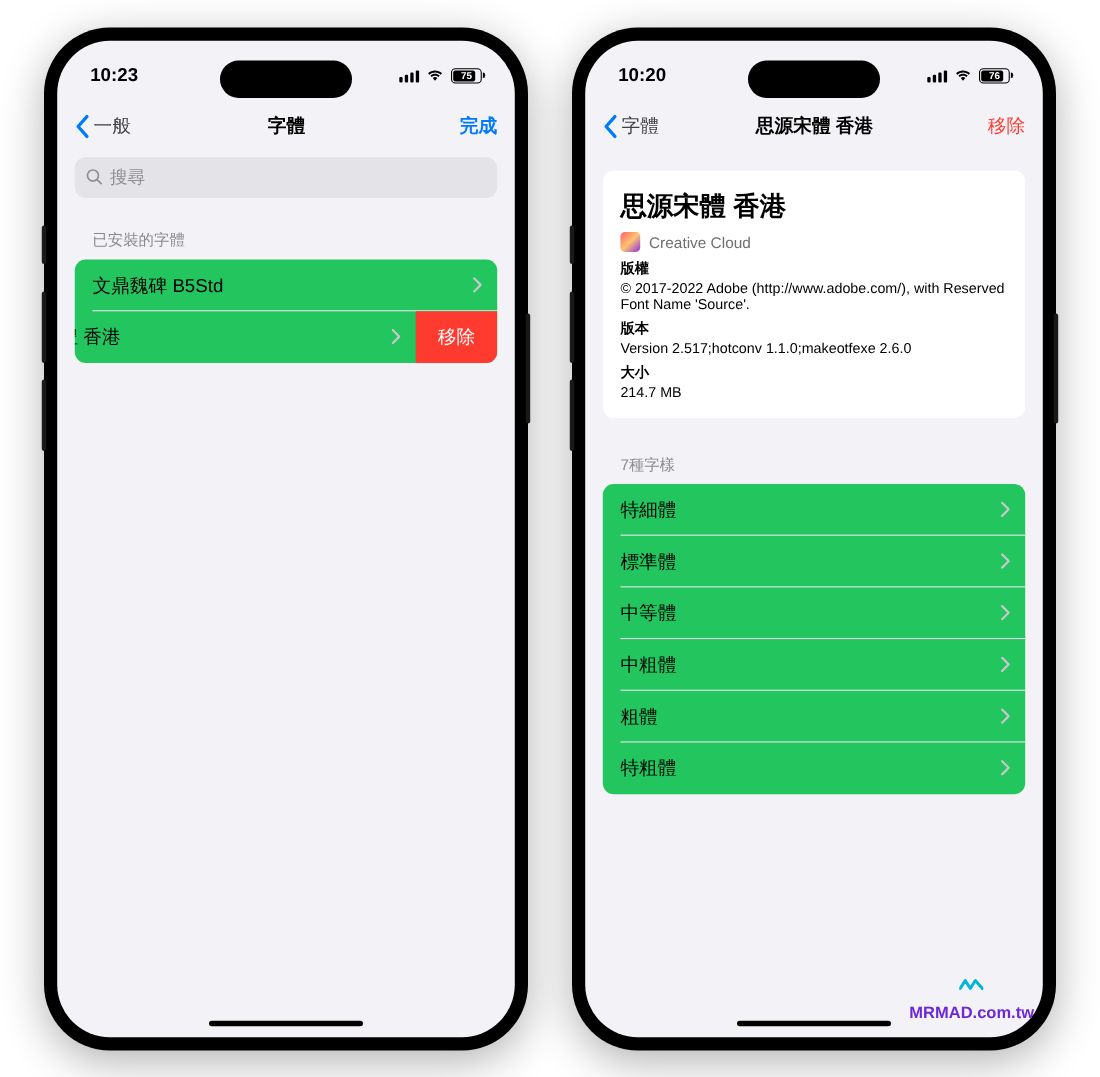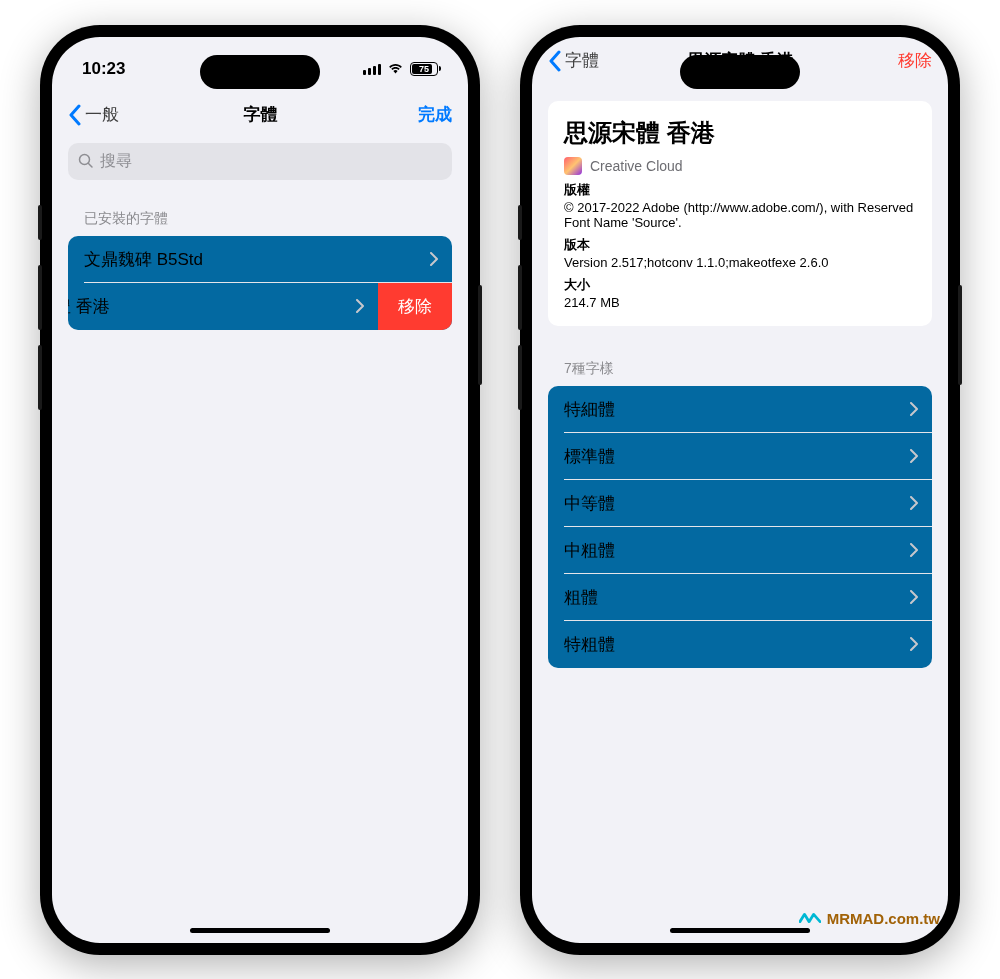--- a/index.html
+++ b/index.html
@@ -395,6 +395,26 @@
   <div class="screen">
     <div class="island"></div>
 
+    <div class="status-bar">
+      <span>10:20</span>
+      <div class="status-right">
+        <div class="signal-bars">
+          <span></span>
+            <span></span>
+            <span></span>
+            <span></span>
+        </div>
+        <div class="wifi-icon">
+          <svg viewBox="0 0 20 14" fill="#000">
+              <path d="M10 14l-2.5-3c1.4-1.3 3.6-1.3 5 0L10 14zm6-6.5c-3.3-3.3-8.7-3.3-12 0L2.5 6C6.6 1.9 13.4 1.9 17.5 6L16 7.5zm-2.5 2.5c-1.9-1.9-5.1-1.9-7 0L5 8.5c2.8-2.8 7.2-2.8 10 0L13.5 10z"></path>
+            </svg>
+        </div>
+        <div class="battery">
+          <div class="battery-fill" style="width:76%"></div>
+          <span class="battery-text">76</span>
+        </div>
+      </div>
+    </div>
 
     <div class="nav-bar">
       <div class="nav-back">

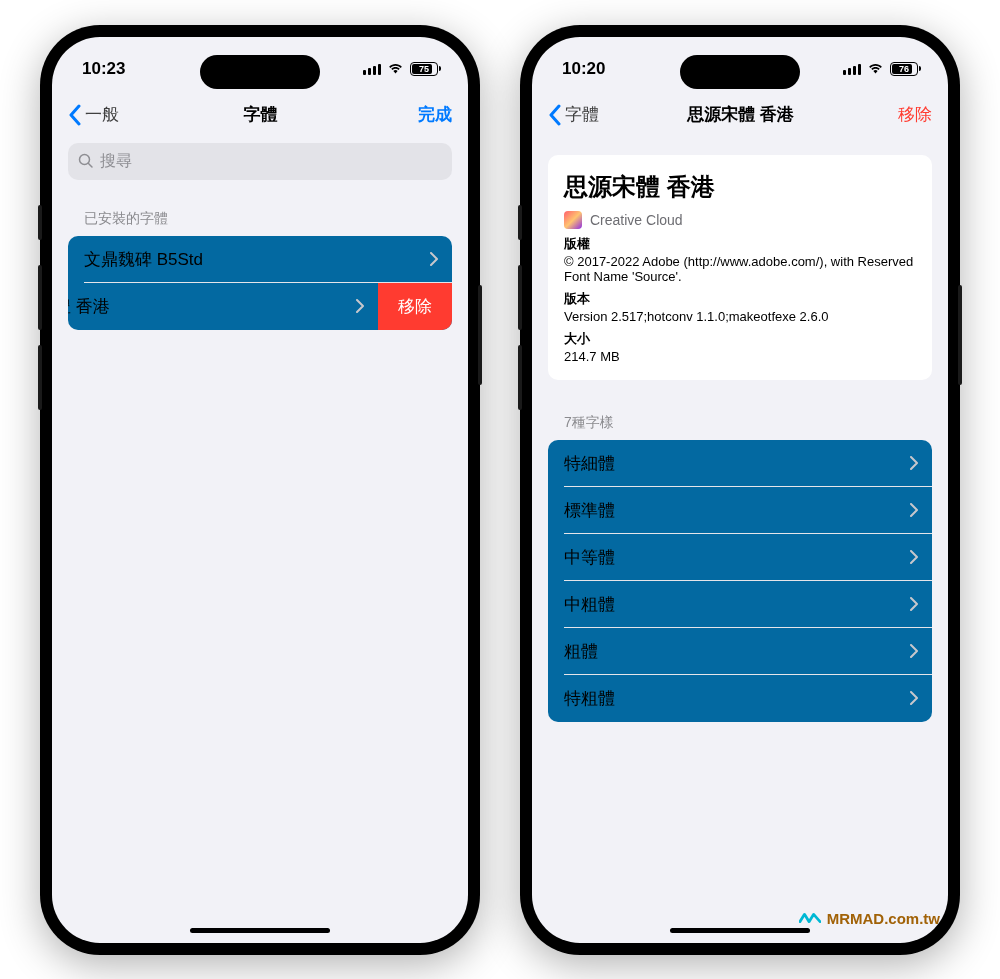--- a/index.html
+++ b/index.html
@@ -169,7 +169,7 @@
     }
     .list {
       margin: 0 16px;
-      background: #0369a1;
+      background: #22c55e;
       border-radius: 10px;
       overflow: hidden;
     }

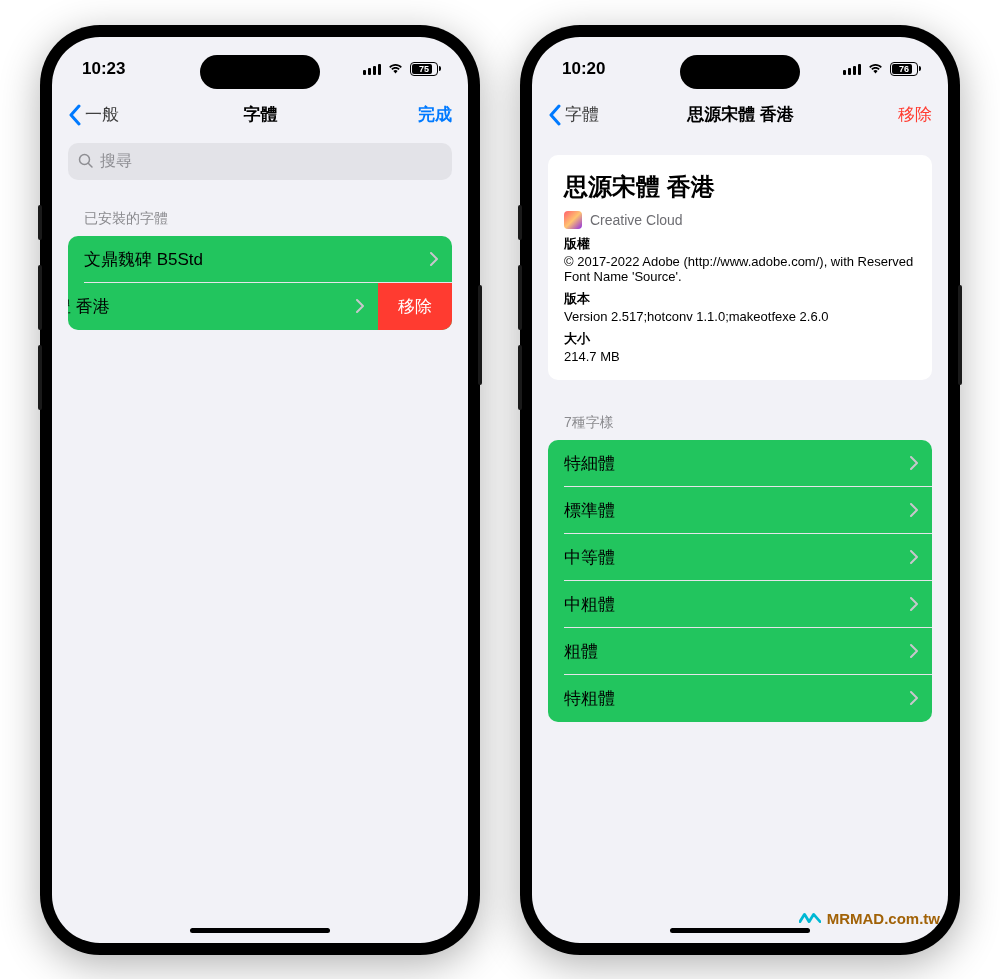--- a/index.html
+++ b/index.html
@@ -283,10 +283,11 @@
       display: flex;
       align-items: center;
       gap: 6px;
-      color: #a16207;
+      color: #6d28d9;
       font-size: 15px;
       font-weight: 600;
       z-index: 200;
+      flex-direction: column;
     }
     .watermark-icon {
       width: 22px;

